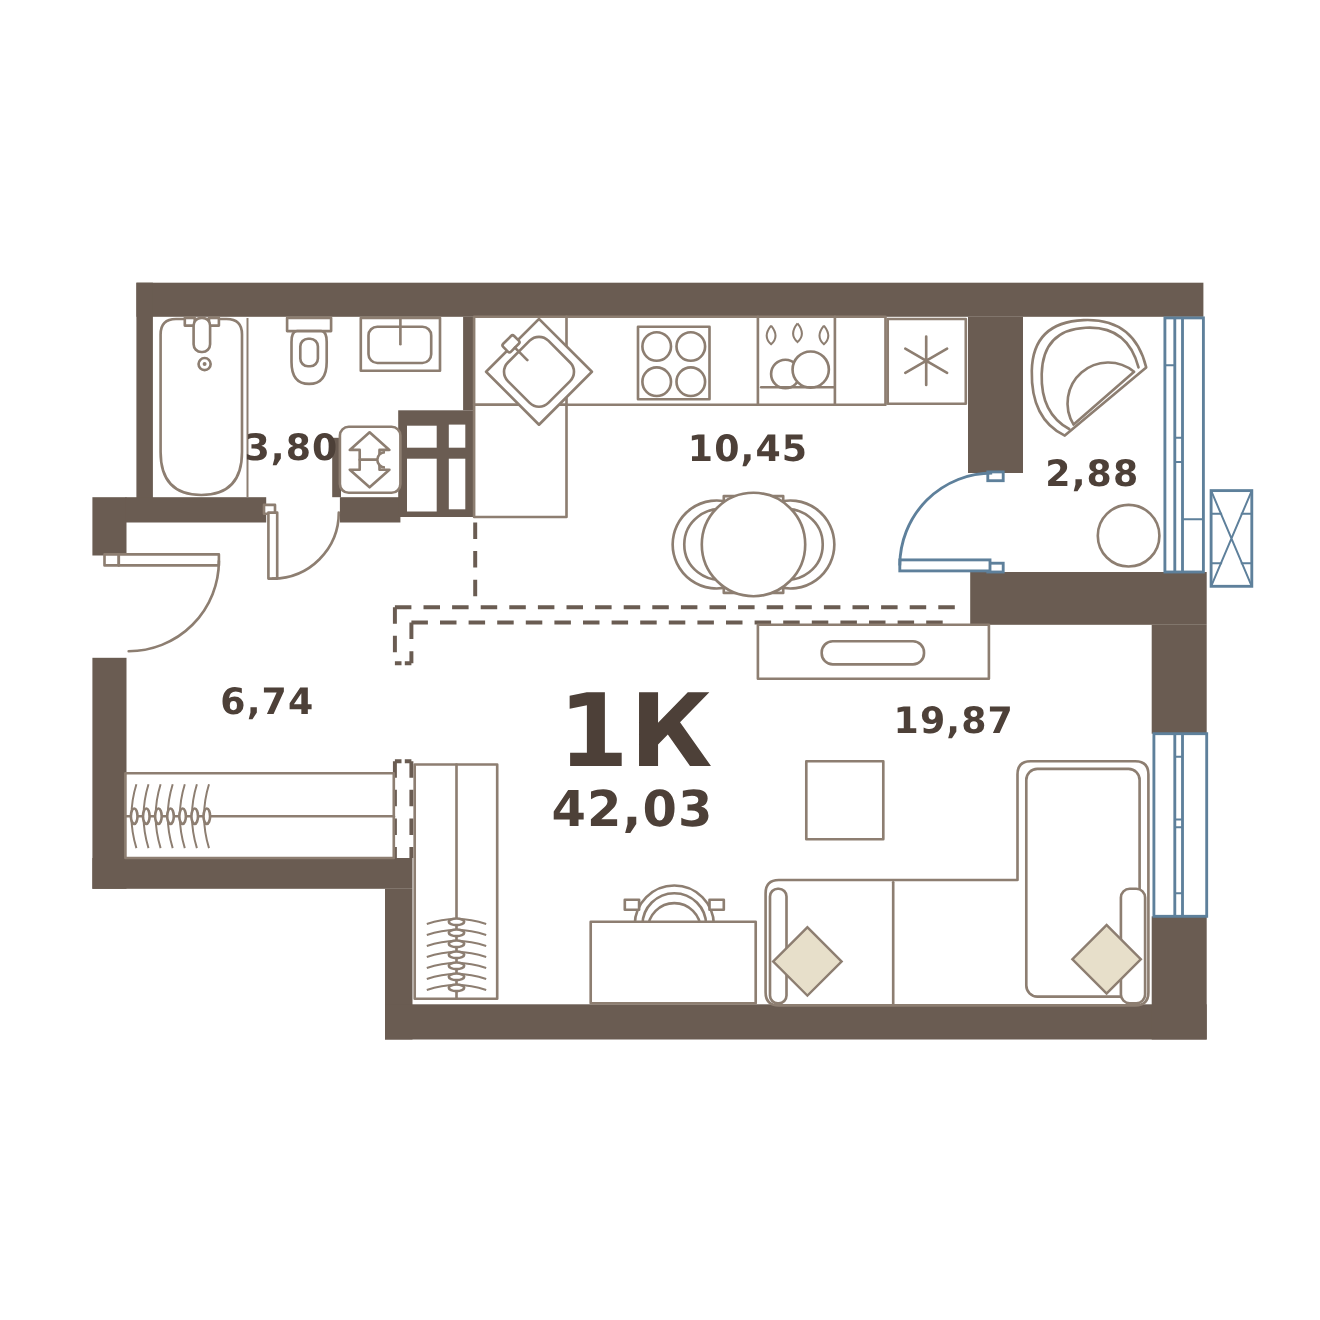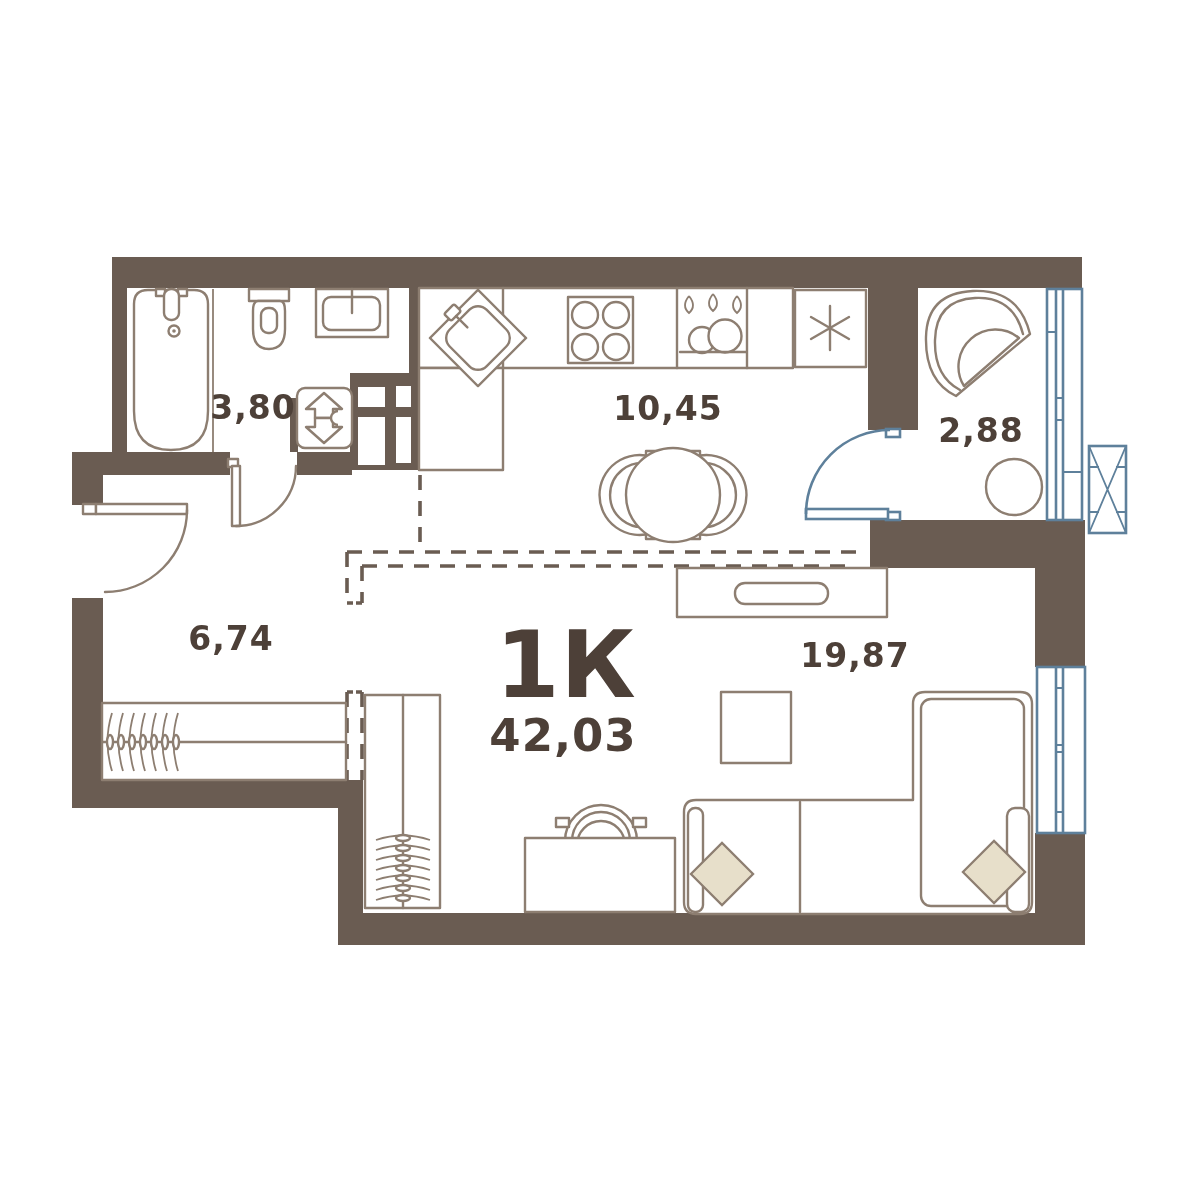--- a/index.html
+++ b/index.html
@@ -4,7 +4,7 @@
 <style>
   html,body{margin:0;padding:0;background:#fff;}
   .page{position:relative;width:952px;height:1200px;background:var(--bg,#fff);
-        font-family:"DejaVu Sans", "Liberation Sans", sans-serif;}
+        font-family:"DejaVu Sans", "Liberation Sans", sans-serif;margin-left:12px;}
   svg{position:absolute;left:0;top:0;}
   .wall{fill:var(--wall);stroke:none;}
   .hole{fill:#fff;stroke:none;}

